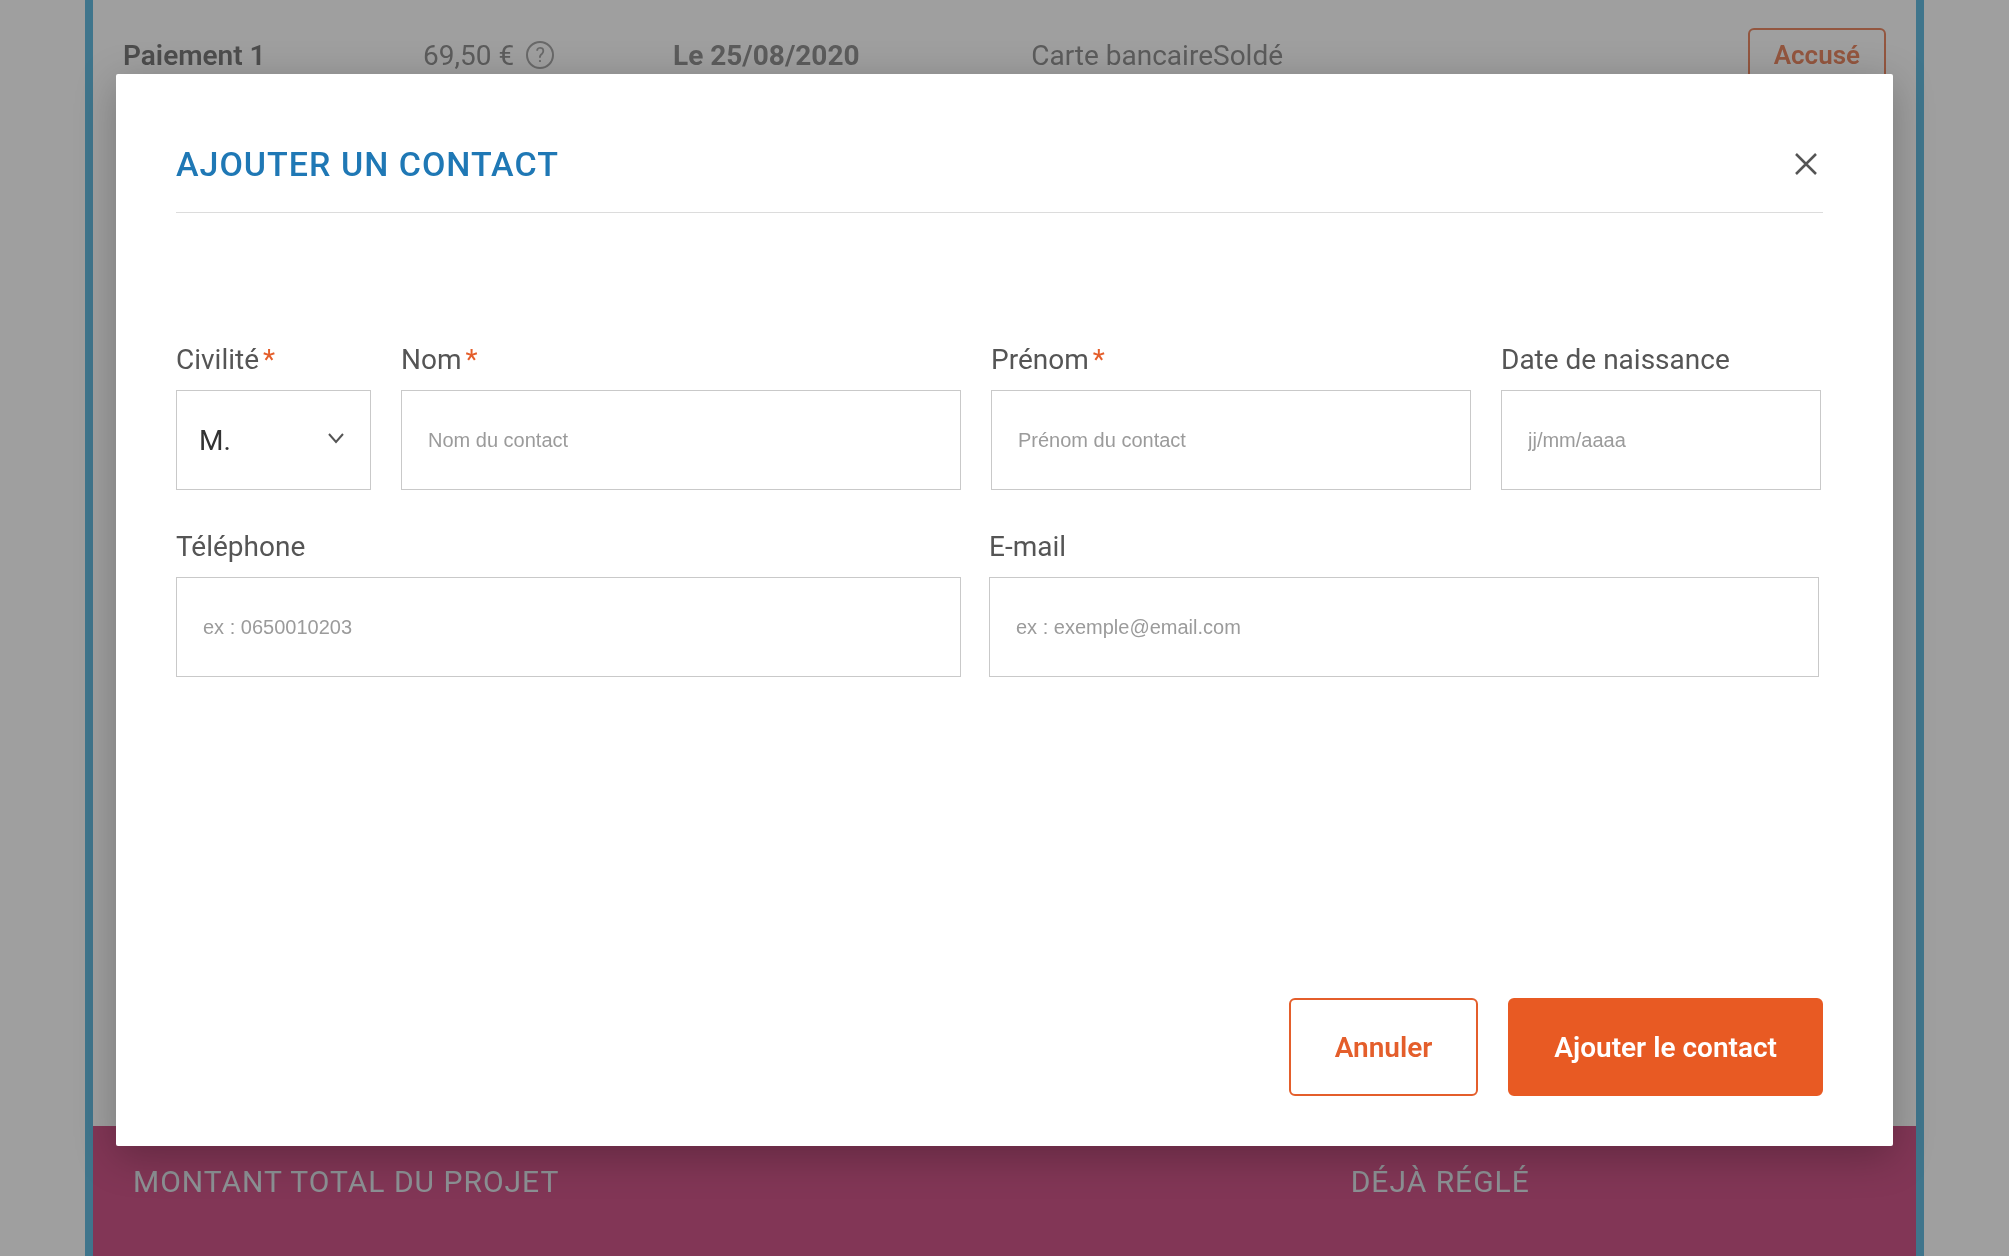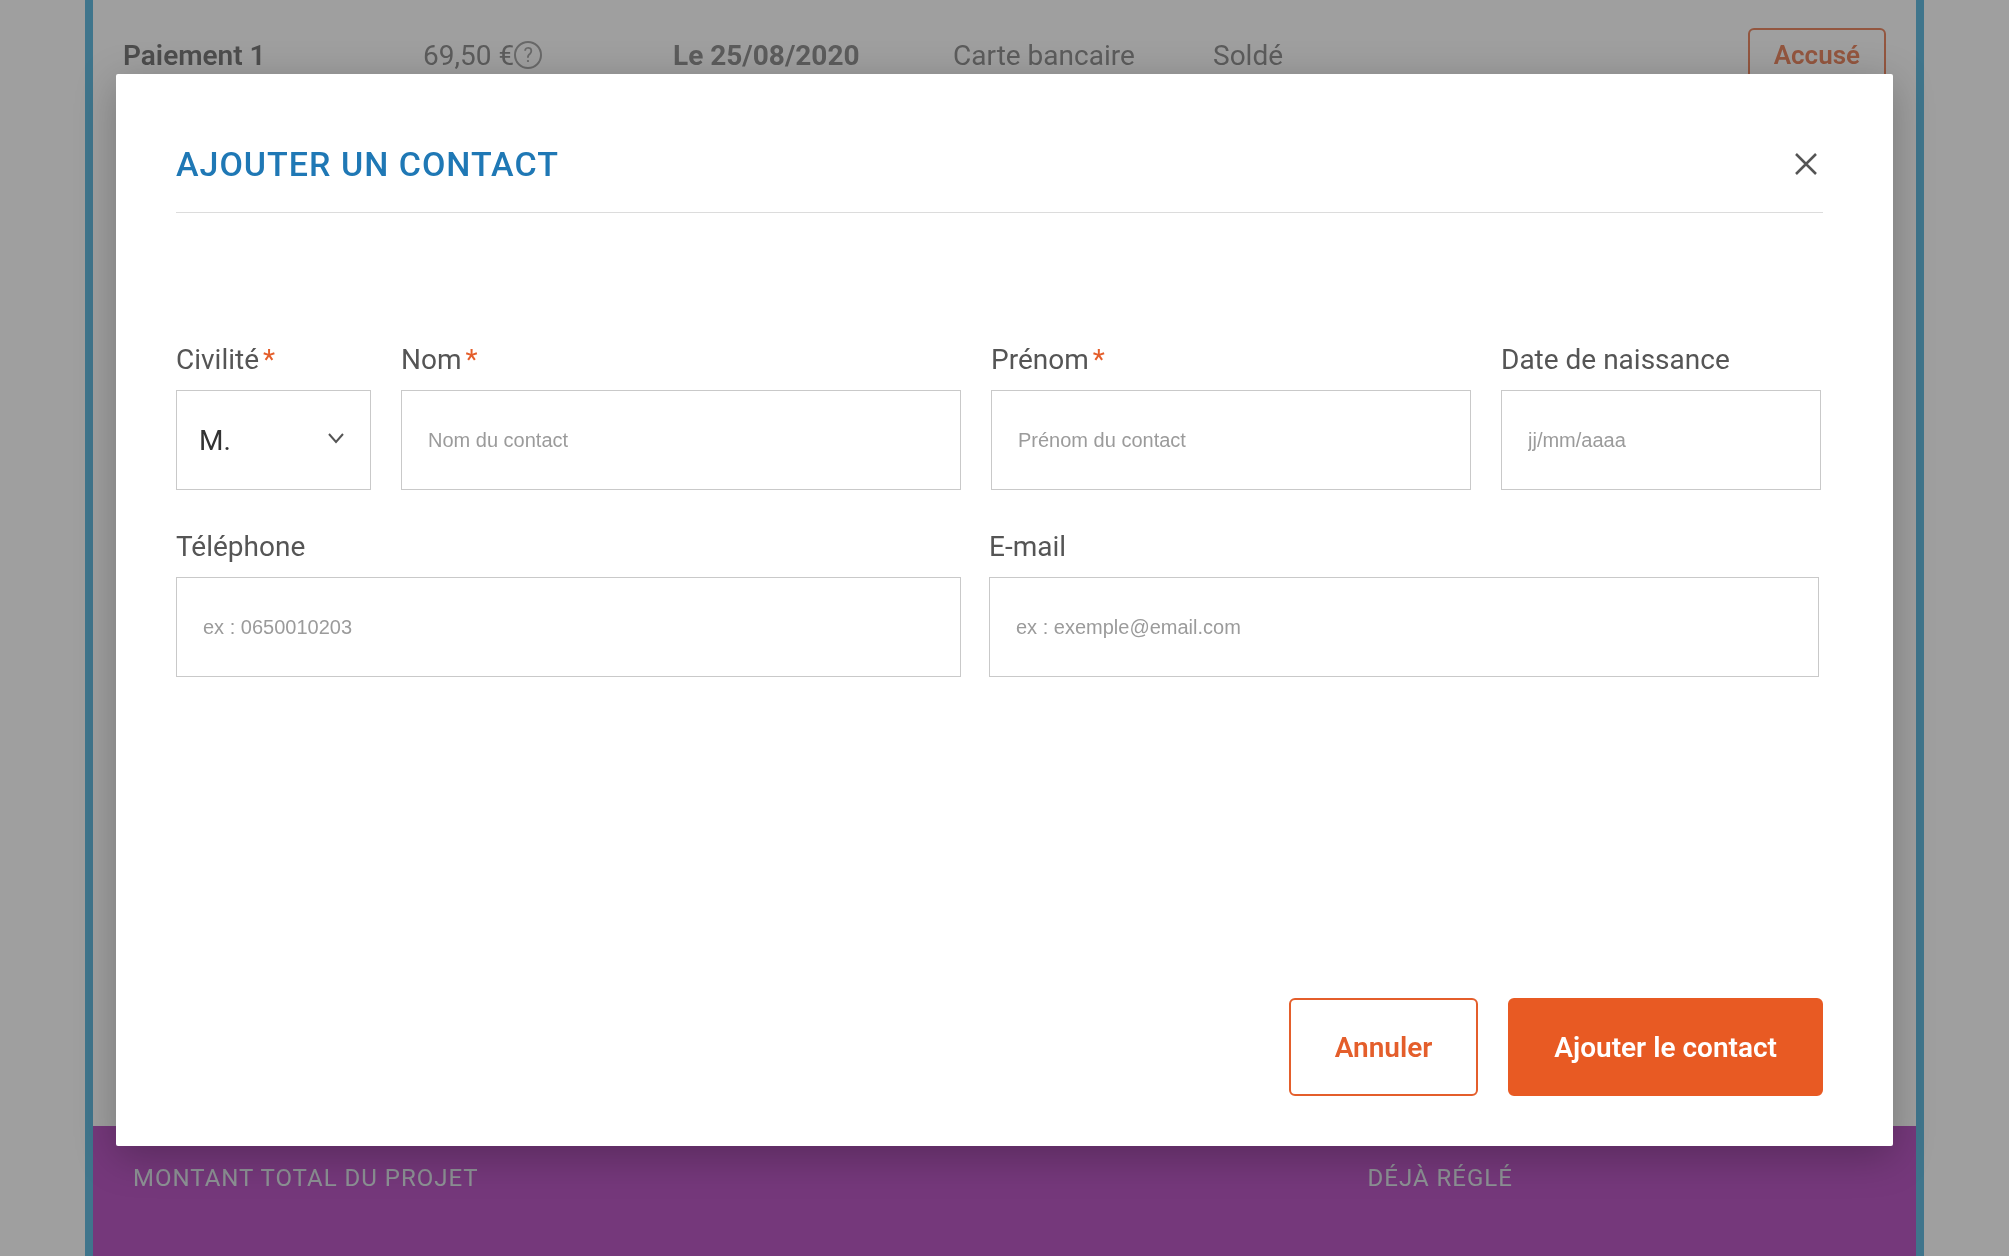--- a/index.html
+++ b/index.html
@@ -38,7 +38,7 @@
       font-weight: 600;
     }
     .bg-row .col1 { width: 300px; }
-    .bg-row .col2 { width: 250px; display:flex; align-items:center; font-weight:400; color:#6a6a6a;}
+    .bg-row .col2 { width: 250px; display:flex; align-items:center; gap:12px; font-weight:400; color:#6a6a6a;}
     .bg-row .col3 { width: 280px; font-weight:700; color:#6a6a6a;}
     .bg-row .col4 { width: 260px; font-weight:400; color:#6a6a6a;}
     .bg-row .col5 { width: 220px; font-weight:400; color:#6a6a6a;}

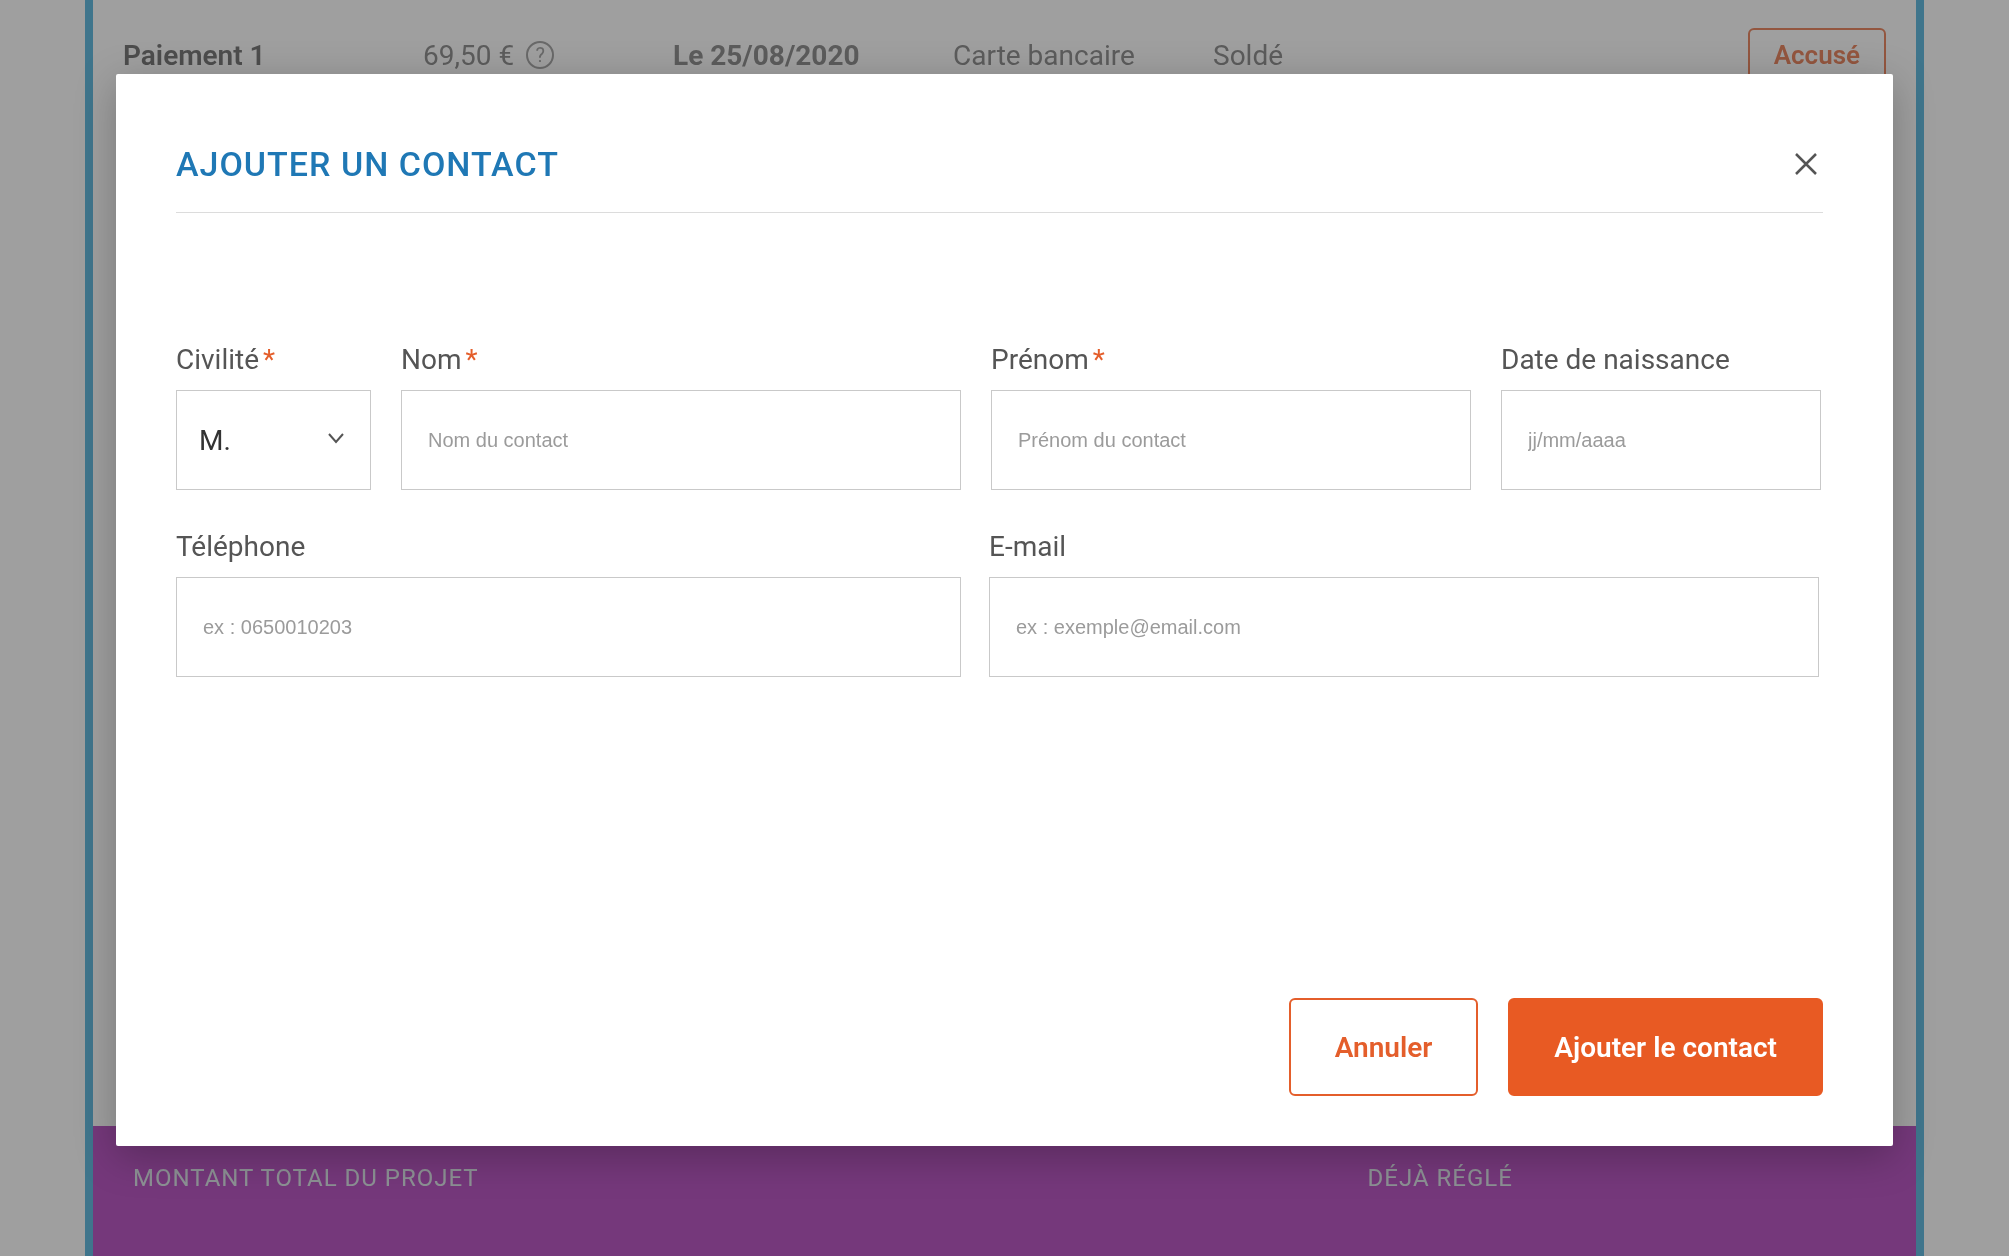--- a/index.html
+++ b/index.html
@@ -40,7 +40,7 @@
     .bg-row .col1 { width: 300px; }
     .bg-row .col2 { width: 250px; display:flex; align-items:center; gap:12px; font-weight:400; color:#6a6a6a;}
     .bg-row .col3 { width: 280px; font-weight:700; color:#6a6a6a;}
-    .bg-row .col4 { width: 260px; font-weight:400; color:#6a6a6a;}
+    .bg-row .col4 { width: 260px; font-weight:400; color:#6a6a6a;text-align:right;}
     .bg-row .col5 { width: 220px; font-weight:400; color:#6a6a6a;}
     .bg-row .spacer { flex:1; }
     .bg-accuse {

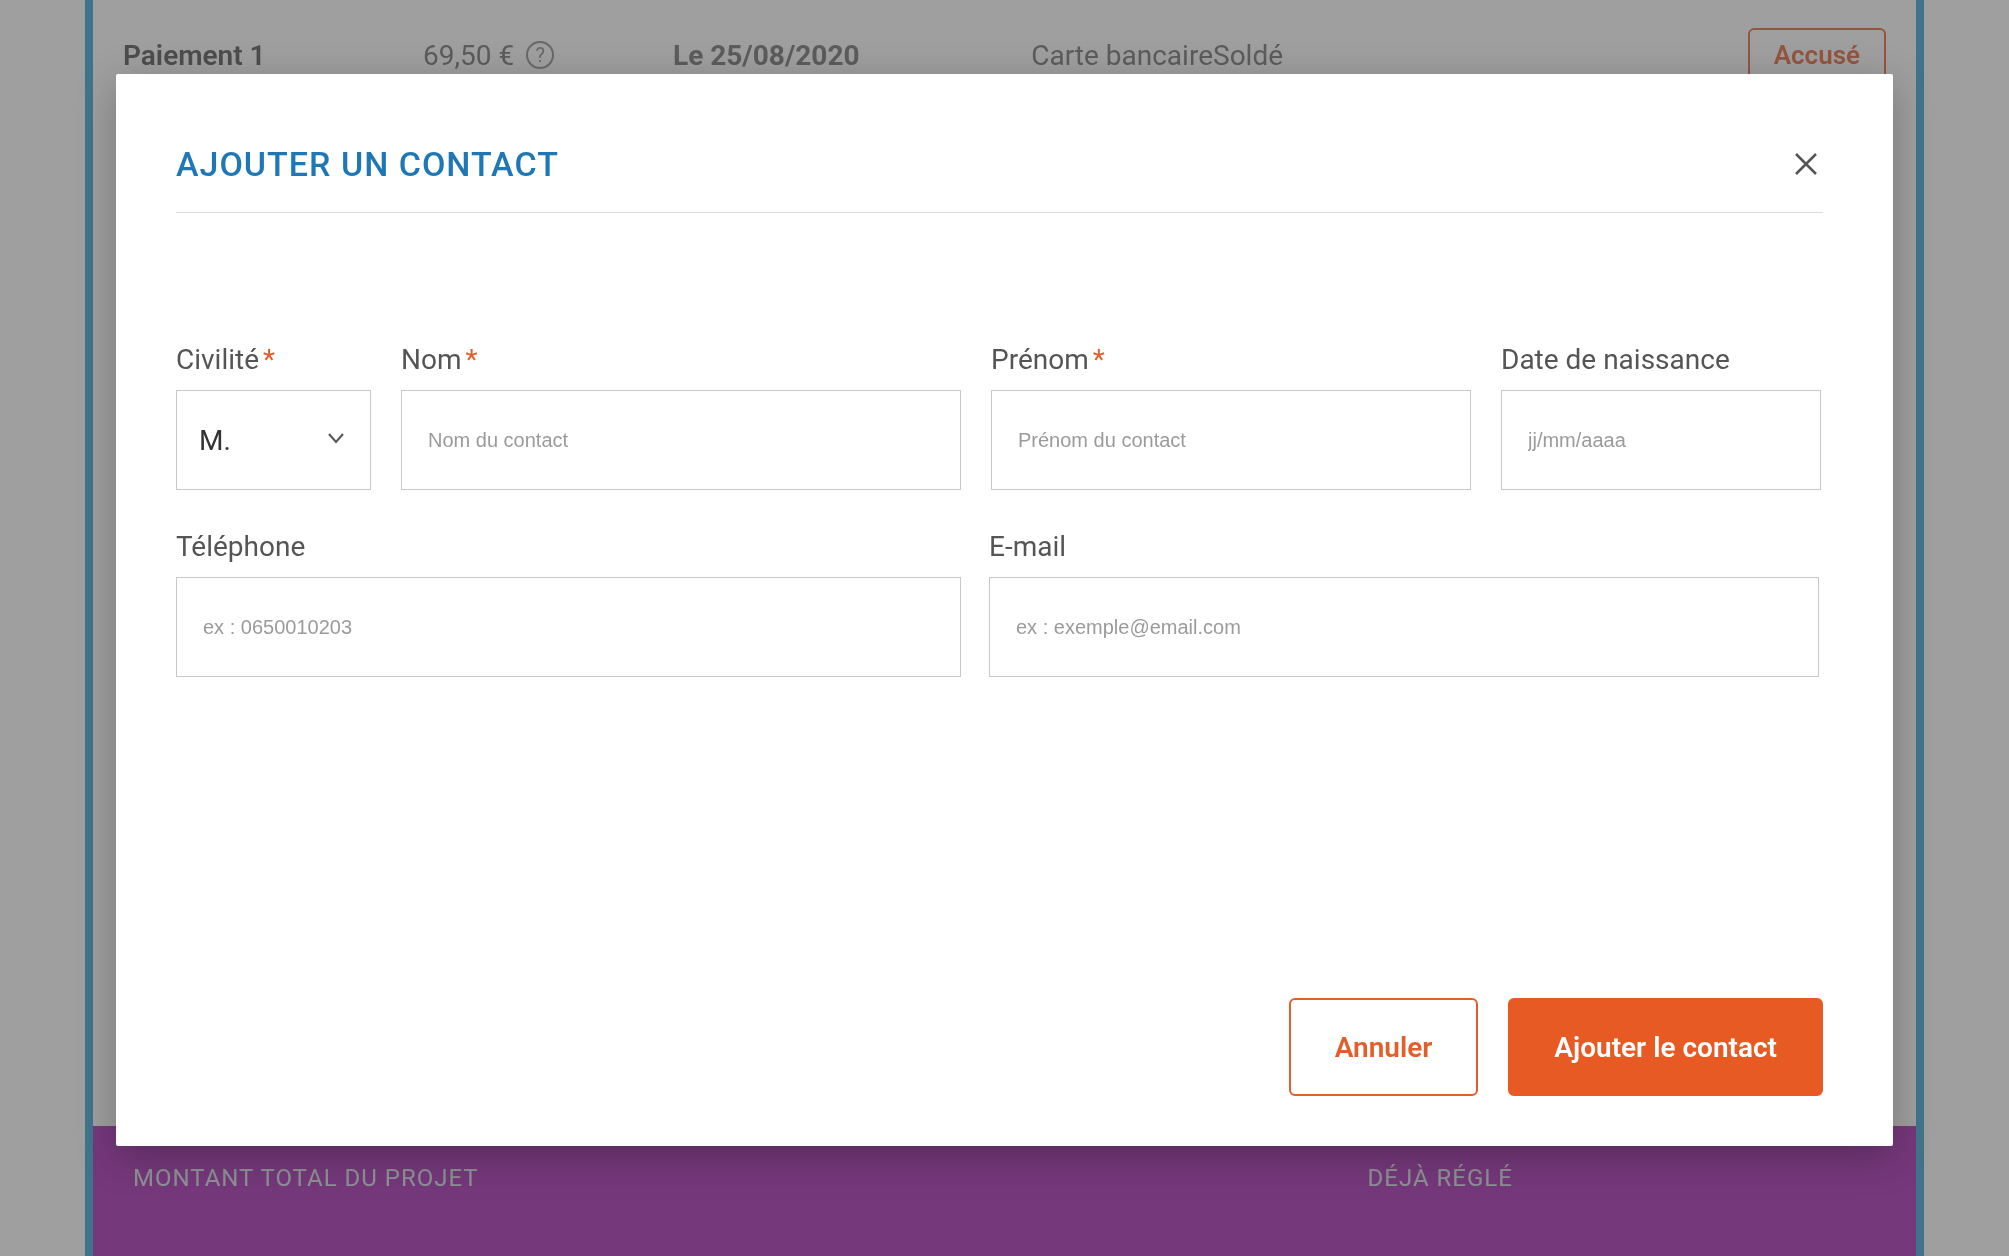--- a/index.html
+++ b/index.html
@@ -61,12 +61,12 @@
       position: absolute;
       bottom: 0; left: 0; right: 0;
       height: 130px;
-      background: #a21caf;
+      background: #be185d;
       display: flex;
       align-items: flex-start;
       padding: 38px 40px 0 40px;
       color: #d6e0e6;
-      font-size: 24px;
+      font-size: 30px;
       letter-spacing: 1px;
       font-weight: 400;
     }

